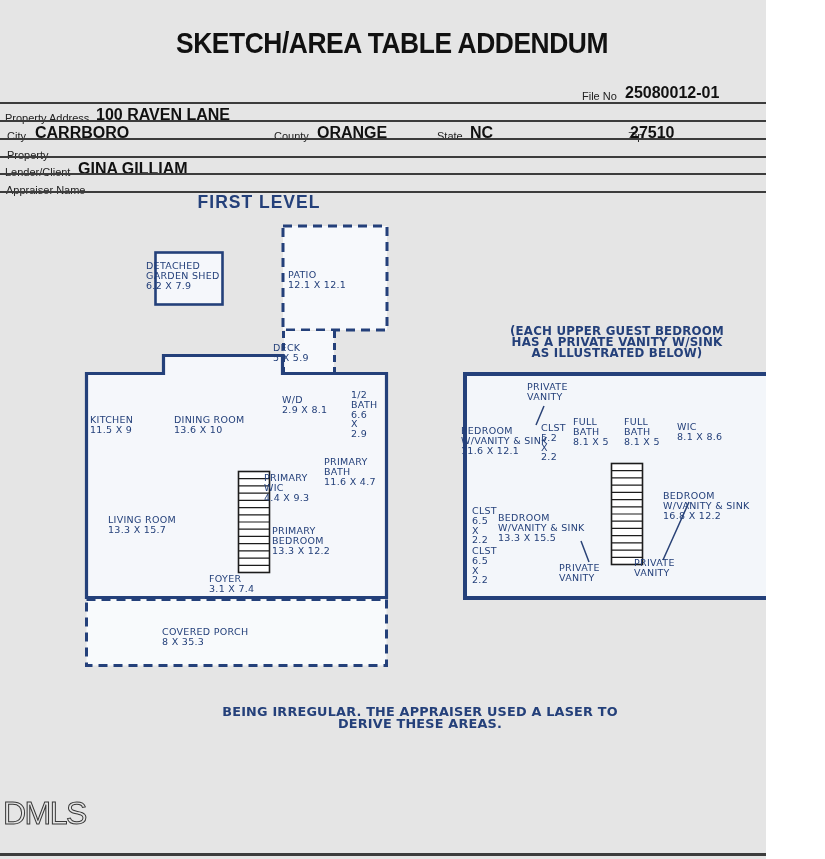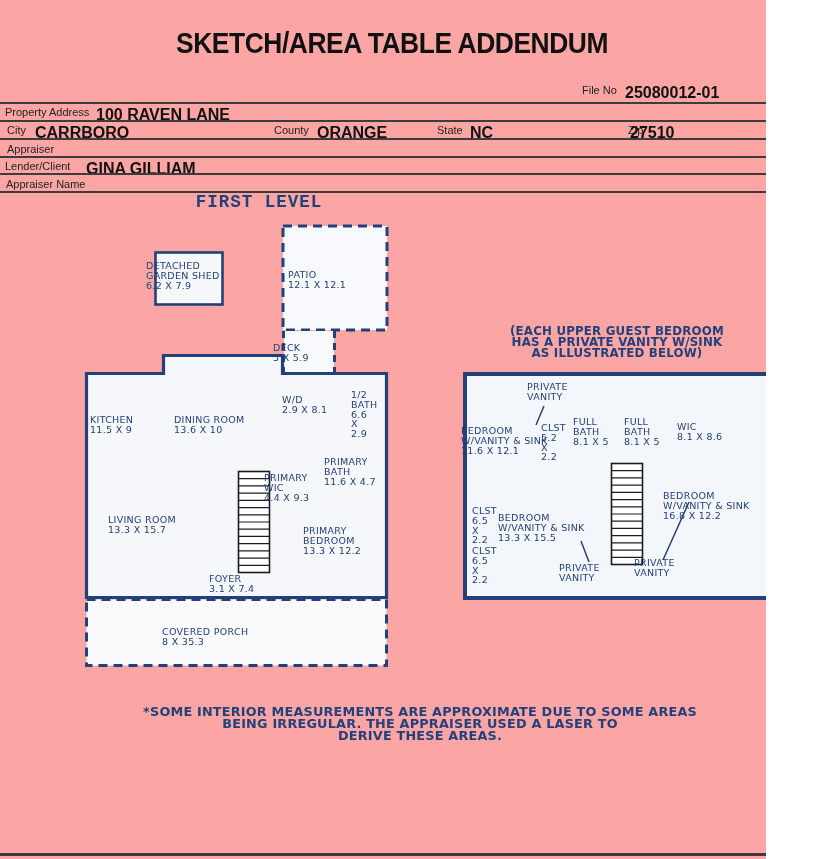--- a/index.html
+++ b/index.html
@@ -3,7 +3,7 @@
 <meta charset="utf-8">
 <style>
   html,body{margin:0;padding:0;background:#ffffff;}
-  .page{position:relative;width:766px;height:859px;background:#fca5a5;overflow:hidden;
+  .page{position:relative;width:766px;height:859px;background:#e5e5e5;overflow:hidden;
         font-family:"Liberation Sans",sans-serif;color:#1d1d1d;}
   svg.sketch{position:absolute;left:0;top:0;pointer-events:none;}
 

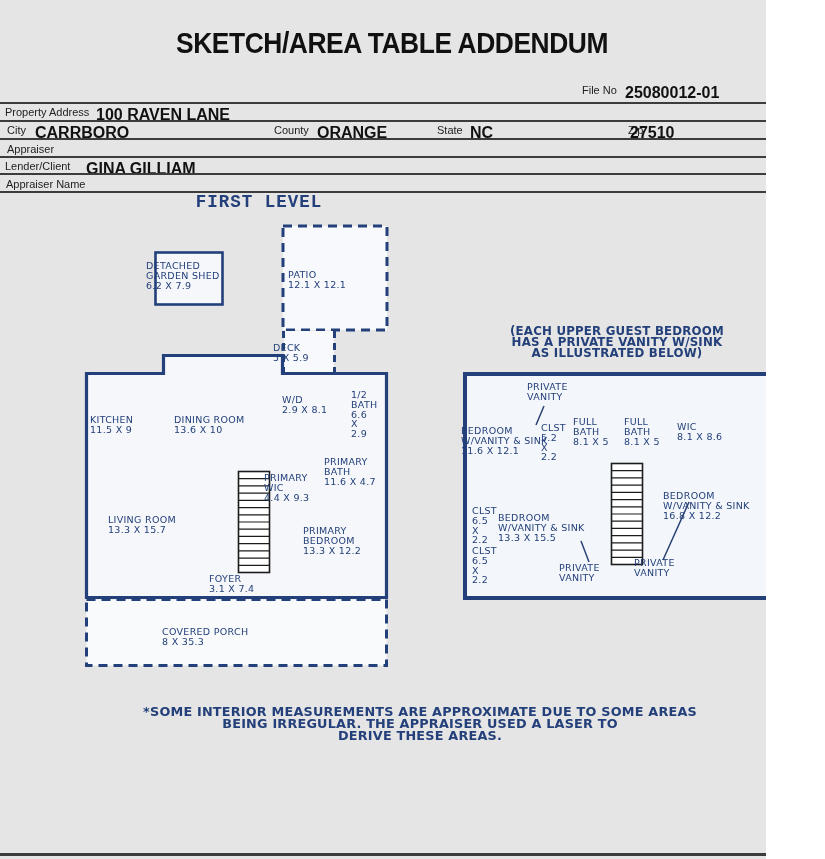--- a/index.html
+++ b/index.html
@@ -12,7 +12,7 @@
              font-size:30px;font-weight:bold;letter-spacing:-0.5px;color:#111;
              transform:scaleX(0.88);transform-origin:center;white-space:nowrap;}
   .hline{position:absolute;left:0;width:825px;height:2px;background:#3c3c3c;}
-  .flabel{position:absolute;font-size:11px;color:#222;white-space:nowrap;}
+  .flabel{position:absolute;font-size:11px;color:#222;white-space:nowrap;margin-top:6px;}
   .fvalue{position:absolute;font-size:16px;font-weight:bold;color:#111;white-space:nowrap;}
 
   

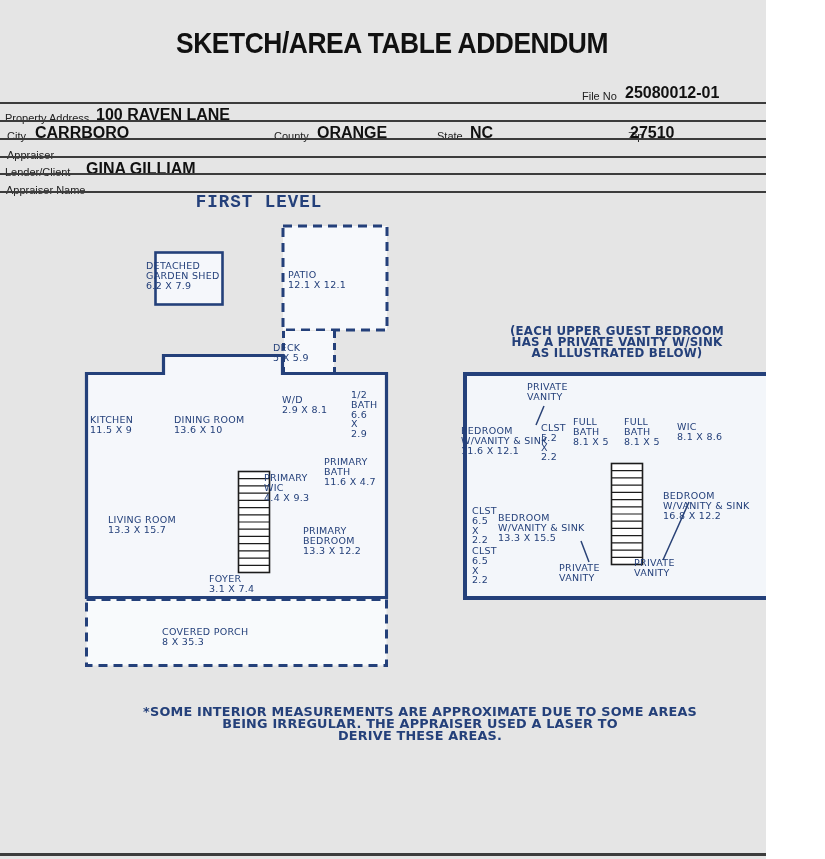--- a/index.html
+++ b/index.html
@@ -87,7 +87,7 @@
   <span class="fvalue" style="left:630px;top:124px">27510</span>
 
   <div class="hline" style="top:138px"></div>
-  <span class="flabel" style="left:7px;top:143px">Appraiser</span>
+  <span class="flabel" style="left:7px;top:143px">Property</span>
   <span class="fvalue" style="left:70px;top:143px"></span>
 
   <div class="hline" style="top:156px"></div>

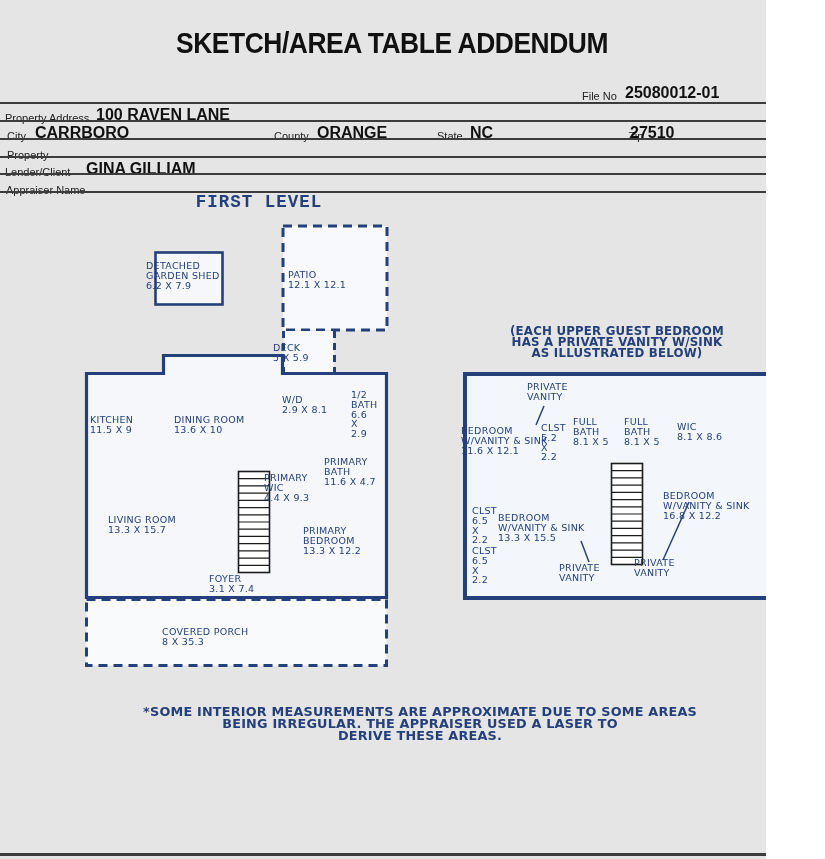--- a/index.html
+++ b/index.html
@@ -92,7 +92,7 @@
 
   <div class="hline" style="top:156px"></div>
   <span class="flabel" style="left:5px;top:160px">Lender/Client</span>
-  <span class="fvalue" style="left:86px;top:160px">GINA GILLIAM</span>
+  <span class="fvalue" style="left:78px;top:160px">GINA GILLIAM</span>
 
   <div class="hline" style="top:173px"></div>
   <span class="flabel" style="left:6px;top:178px">Appraiser Name</span>

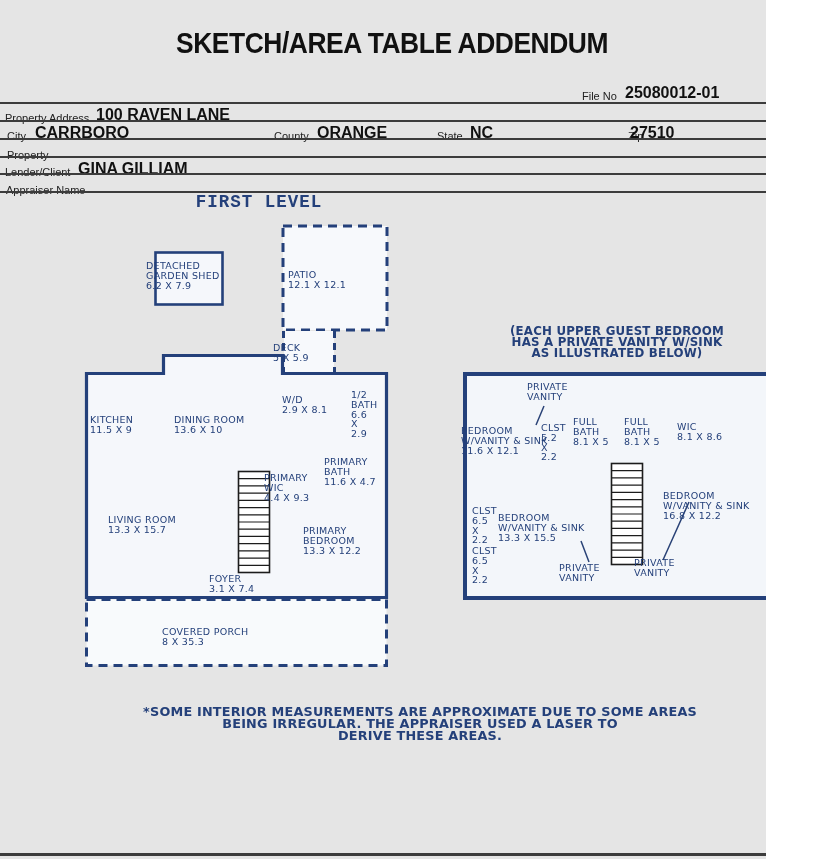--- a/index.html
+++ b/index.html
@@ -16,7 +16,7 @@
   .fvalue{position:absolute;font-size:16px;font-weight:bold;color:#111;white-space:nowrap;}
 
   
-  .lvl-title{position:absolute;transform:translateX(-50%);font-family:Liberation Mono, monospace;
+  .lvl-title{position:absolute;transform:translateX(-50%);font-family:Liberation Sans, sans-serif;
              font-weight:bold;font-size:17.5px;color:#24407a;letter-spacing:1px;white-space:nowrap;}
   .lvl-sub{position:absolute;transform:translateX(-50%);text-align:center;
            font-family:"DejaVu Sans",sans-serif;font-weight:bold;font-size:11.8px;

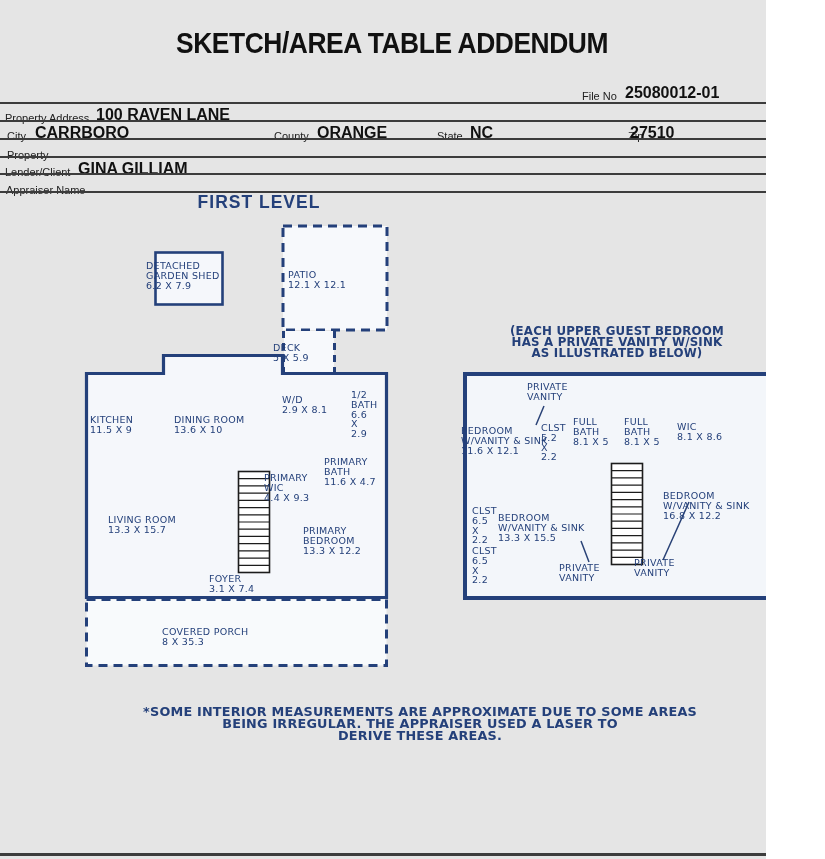--- a/index.html
+++ b/index.html
@@ -142,7 +142,7 @@
     <span>LIVING ROOM</span>
     <span>13.3 X 15.7</span>
   </div>
-  <div class="room" style="left:340px;top:526px;width:74px">
+  <div class="room" style="left:309px;top:526px;width:74px">
     <span>PRIMARY BEDROOM</span>
     <span>13.3 X 12.2</span>
   </div>

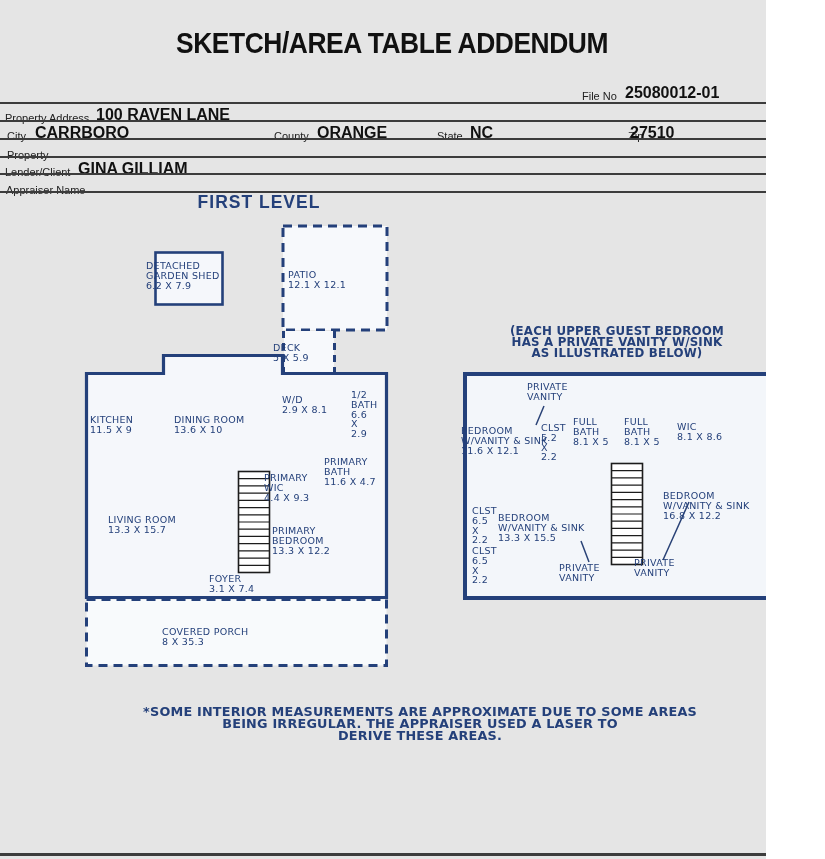--- a/index.html
+++ b/index.html
@@ -208,7 +208,6 @@
   </div>
 
   <div class="footnote">
-    <div>*SOME INTERIOR MEASUREMENTS ARE APPROXIMATE DUE TO SOME AREAS</div>
     <div>BEING IRREGULAR.  THE APPRAISER USED A LASER TO</div>
     <div>DERIVE THESE AREAS.</div>
   </div>

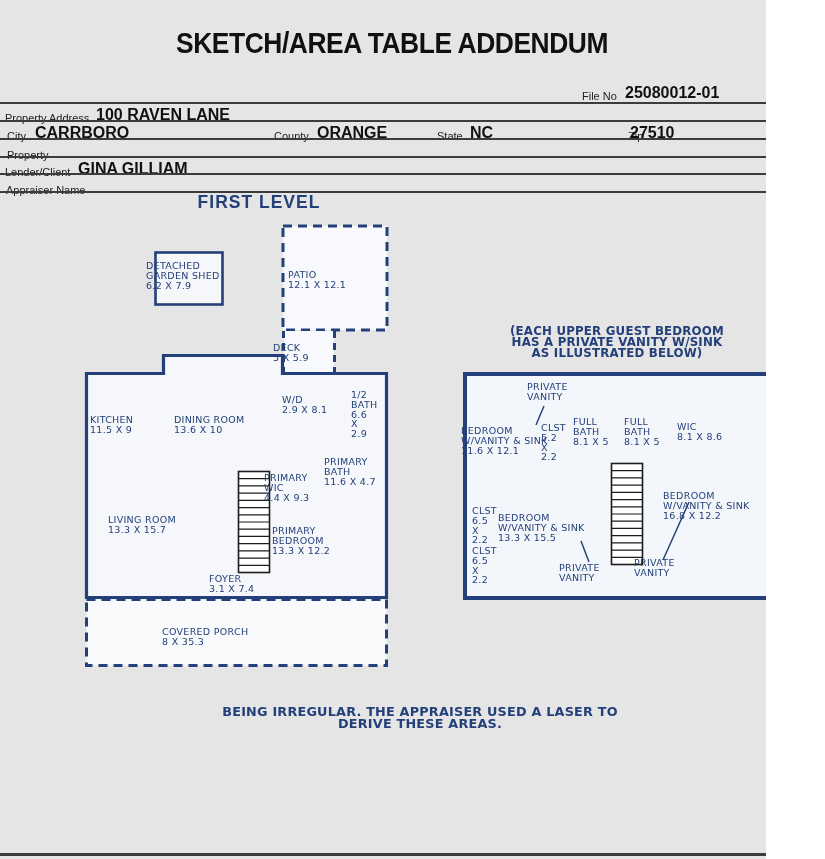--- a/index.html
+++ b/index.html
@@ -212,6 +212,7 @@
     <div>DERIVE THESE AREAS.</div>
   </div>
 
+  <div class="logo">DMLS</div>
   <div class="bottom-line"></div>
 
 </div>

